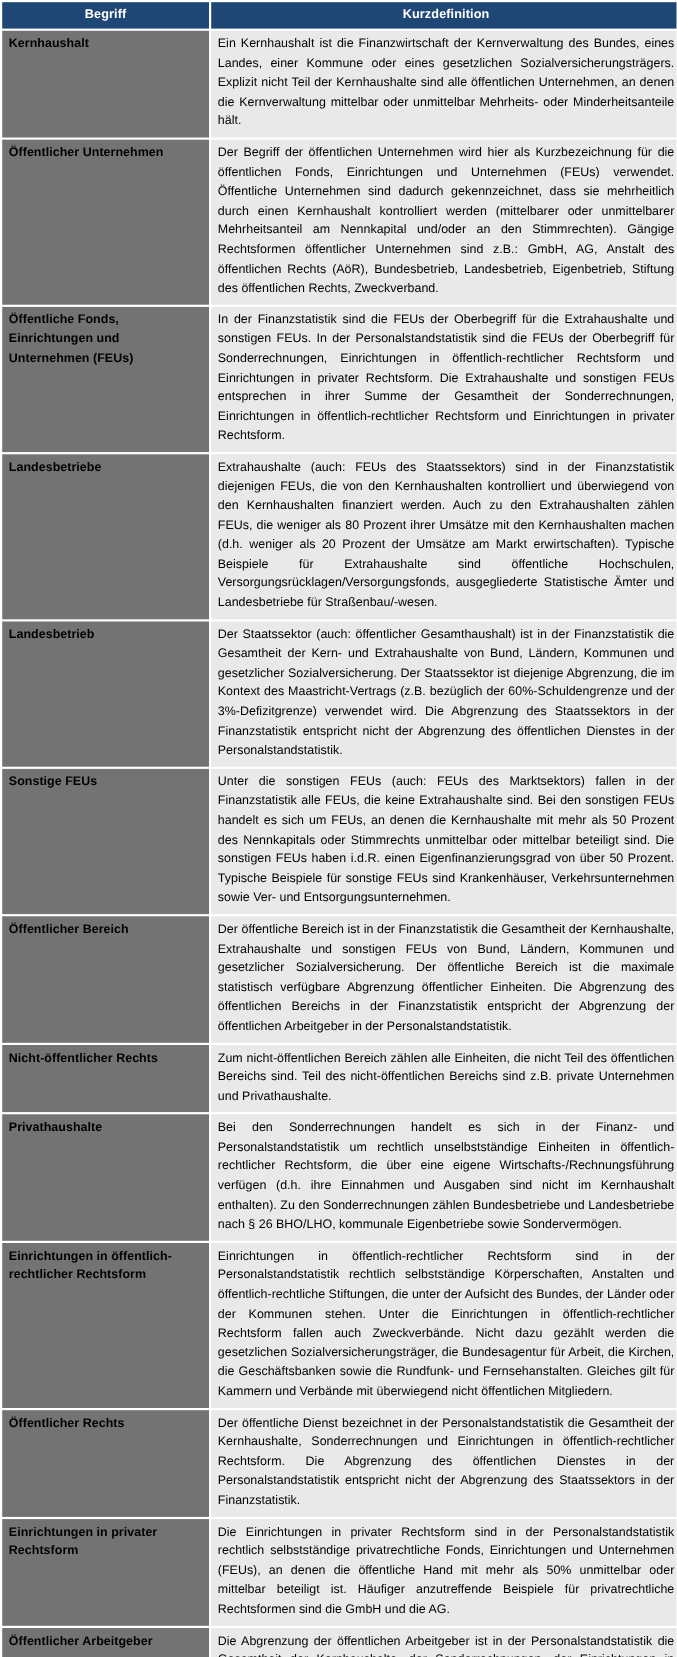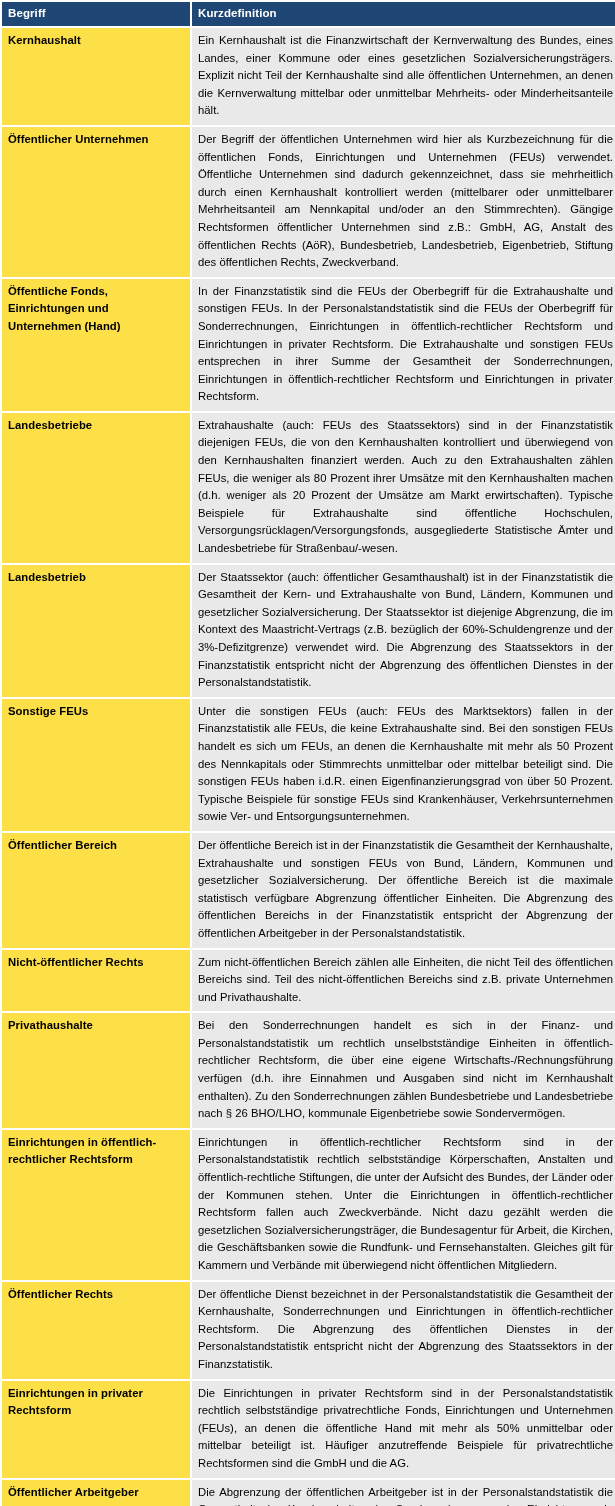--- a/index.html
+++ b/index.html
@@ -47,7 +47,7 @@
     font-weight: bold;
     line-height: 15px;
     padding: 4px 6px 5px 6px;
-    text-align: left;
+    text-align: center;
     letter-spacing: 0.1px;
   }
 

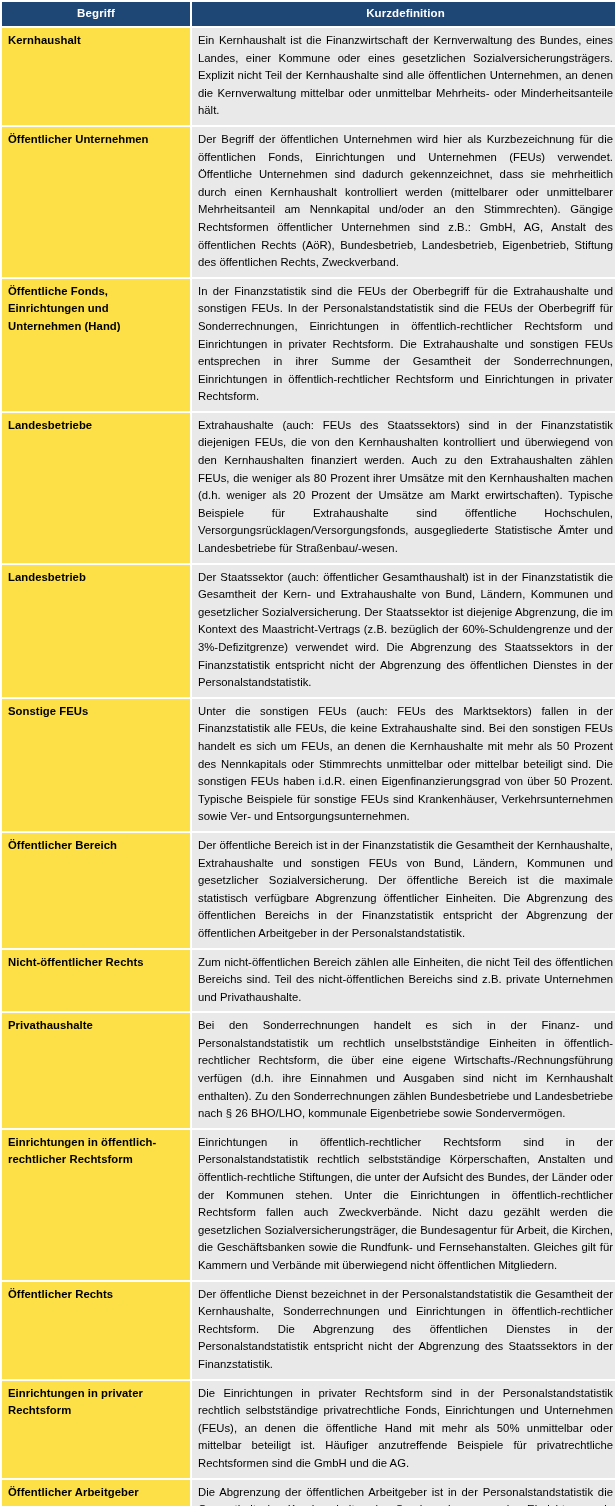--- a/index.html
+++ b/index.html
@@ -53,7 +53,7 @@
 
   
   td.term {
-    background: #fde047;
+    background: #737373;
     font-size: 11.3px;
     font-weight: bold;
     line-height: 17.6px;

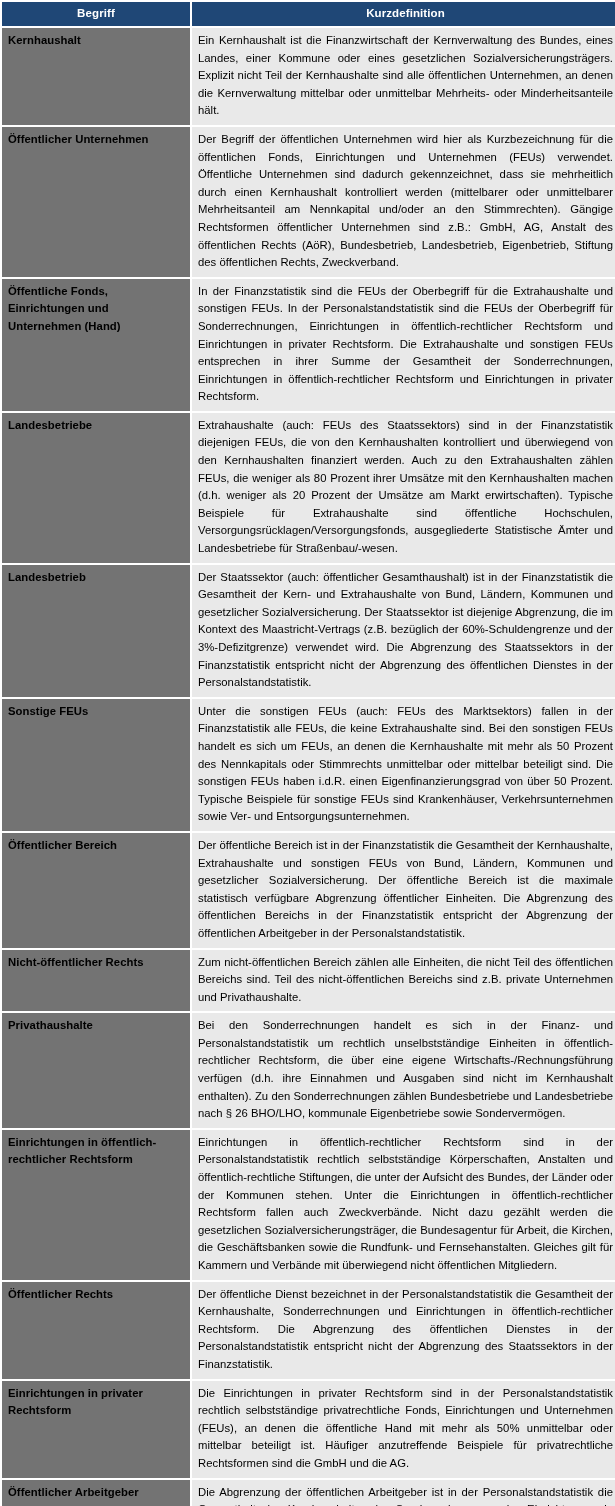--- a/index.html
+++ b/index.html
@@ -96,7 +96,7 @@
           <td class="def">Der Begriff der öffentlichen Unternehmen wird hier als Kurzbezeichnung für die öffentlichen Fonds, Einrichtungen und Unternehmen (FEUs) verwendet. Öffentliche Unternehmen sind dadurch gekennzeichnet, dass sie mehrheitlich durch einen Kernhaushalt kontrolliert werden (mittelbarer oder unmittelbarer Mehrheitsanteil am Nennkapital und/oder an den Stimmrechten). Gängige Rechtsformen öffentlicher Unternehmen sind z.B.: GmbH, AG, Anstalt des öffentlichen Rechts (AöR), Bundesbetrieb, Landesbetrieb, Eigenbetrieb, Stiftung des öffentlichen Rechts, Zweckverband.</td>
         </tr>
         <tr>
-          <td class="term">Öffentliche Fonds, Einrichtungen und Unternehmen (Hand)</td>
+          <td class="term">Öffentliche Fonds, Einrichtungen und Unternehmen (FEUs)</td>
           <td class="def">In der Finanzstatistik sind die FEUs der Oberbegriff für die Extrahaushalte und sonstigen FEUs. In der Personalstandstatistik sind die FEUs der Oberbegriff für Sonderrechnungen, Einrichtungen in öffentlich-rechtlicher Rechtsform und Einrichtungen in privater Rechtsform. Die Extrahaushalte und sonstigen FEUs entsprechen in ihrer Summe der Gesamtheit der Sonderrechnungen, Einrichtungen in öffentlich-rechtlicher Rechtsform und Einrichtungen in privater Rechtsform.</td>
         </tr>
         <tr>

